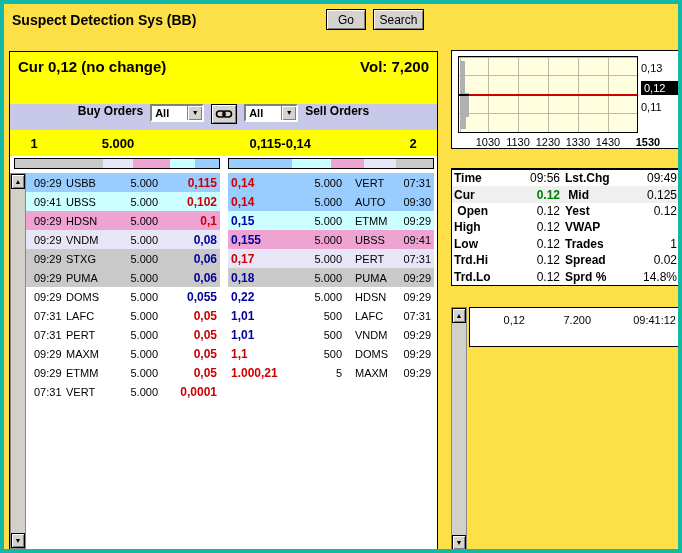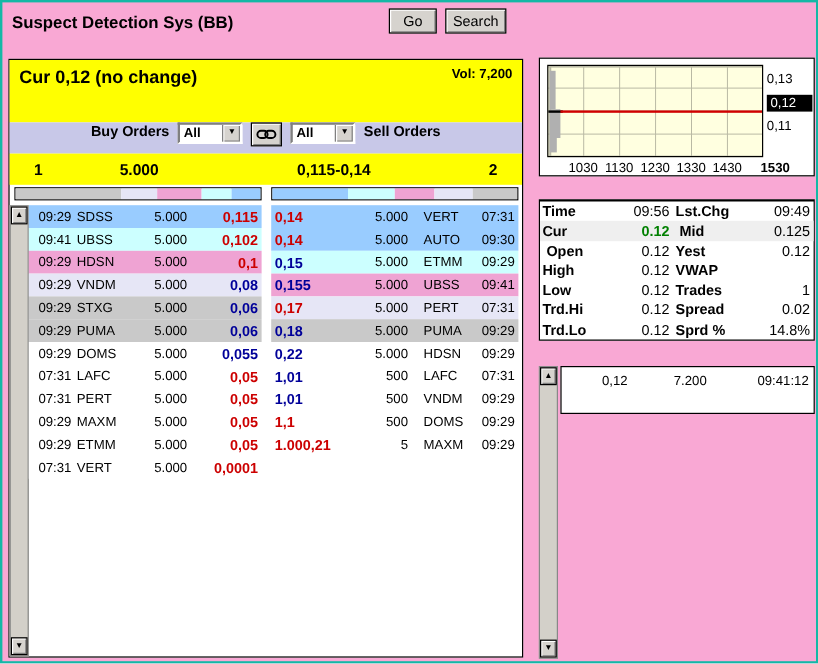--- a/index.html
+++ b/index.html
@@ -5,7 +5,7 @@
   html,body{margin:0;padding:0;background:#fff;}
   body{width:682px;height:553px;font-family:"Liberation Sans",sans-serif;}
   *{box-sizing:border-box;}
-  #window{position:relative;width:682px;height:553px;border:2px solid #14b8a6;background:#f9a8d4;overflow:hidden;}
+  #window{position:relative;width:682px;height:553px;border:4px solid #14b8a6;background:#fde047;overflow:hidden;}
 
   
   .app-title{position:absolute;left:8px;top:8px;font-size:14px;font-weight:bold;color:#000;}

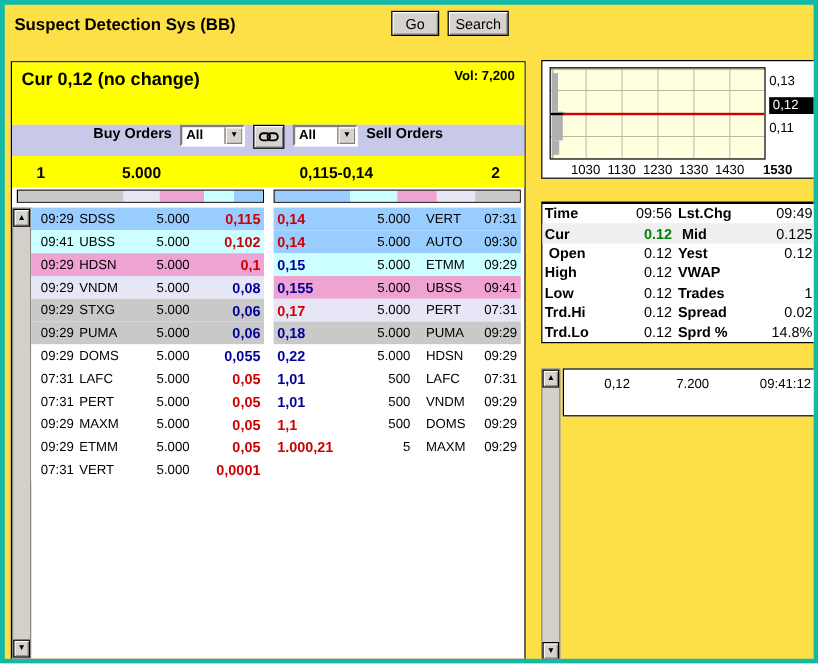--- a/index.html
+++ b/index.html
@@ -32,7 +32,7 @@
   #left-panel{position:absolute;left:5px;top:47px;width:429px;height:499px;border:1px solid #000;background:#fff;}
   .yellow-head{position:absolute;left:0;top:0;width:100%;height:52px;background:#ffff00;}
   .cur-text{position:absolute;left:8px;top:6px;font-size:15px;font-weight:bold;}
-  .vol-text{position:absolute;right:8px;top:6px;font-size:11px;font-weight:bold;}
+  .vol-text{position:absolute;right:8px;top:6px;font-size:15px;font-weight:bold;}
   .filter-bar{position:absolute;left:0;top:52px;width:100%;height:26px;background:#c8c8e8;display:flex;justify-content:center;gap:7px;}
   .filter-label{font-size:12px;font-weight:bold;}
   .dropdown{display:flex;width:54px;height:18px;border:2px solid;border-color:#808080 #fff #fff #808080;background:#fff;}

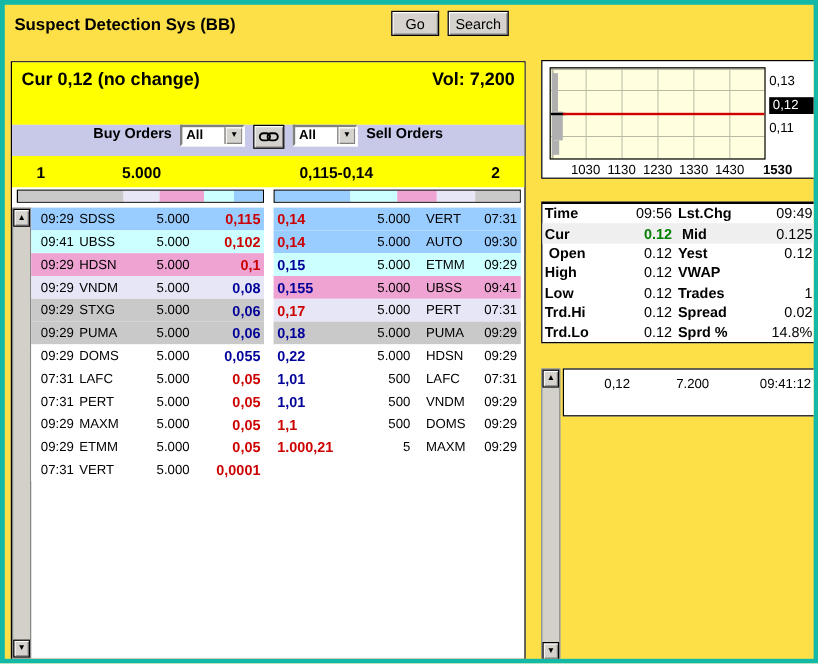--- a/index.html
+++ b/index.html
@@ -177,7 +177,7 @@
     <div id="bid-table" class="book">
         <div class="brow" style="background: rgb(153, 204, 255);">
           <span class="t">09:29</span>
-          <span class="n">SDSS</span>
+          <span class="n">USBB</span>
           <span class="q">5.000</span>
           <span class="p" style="color: rgb(204, 0, 0);">0,115</span>
         </div>

